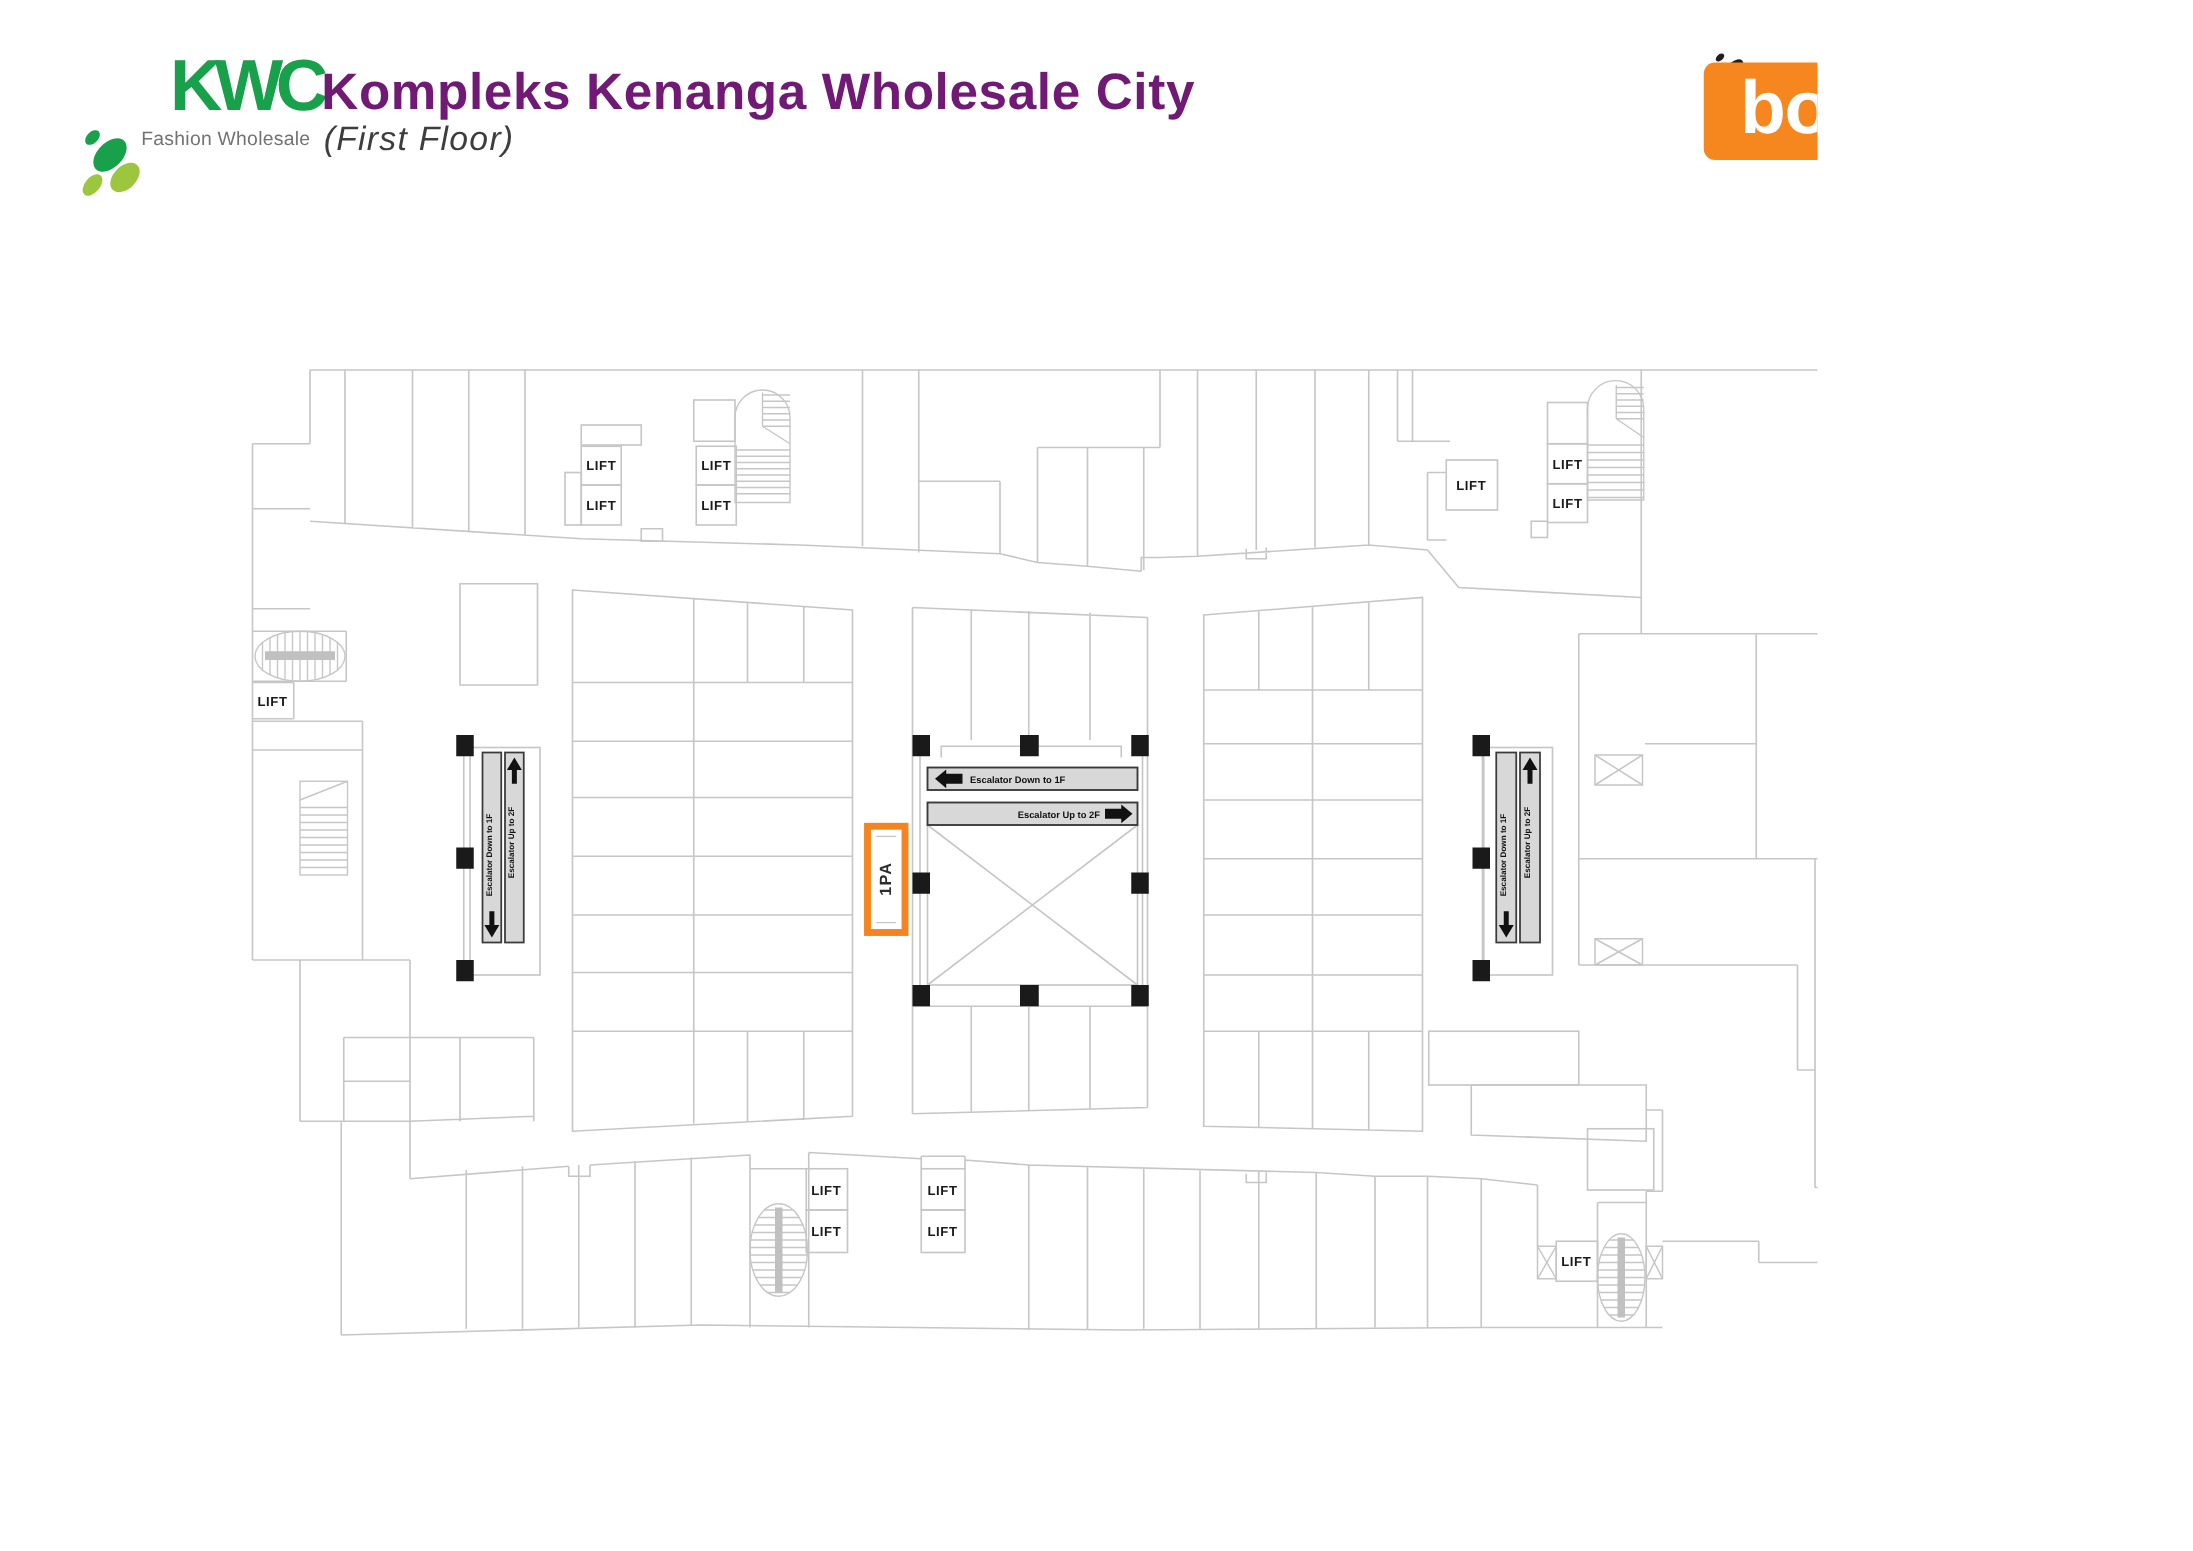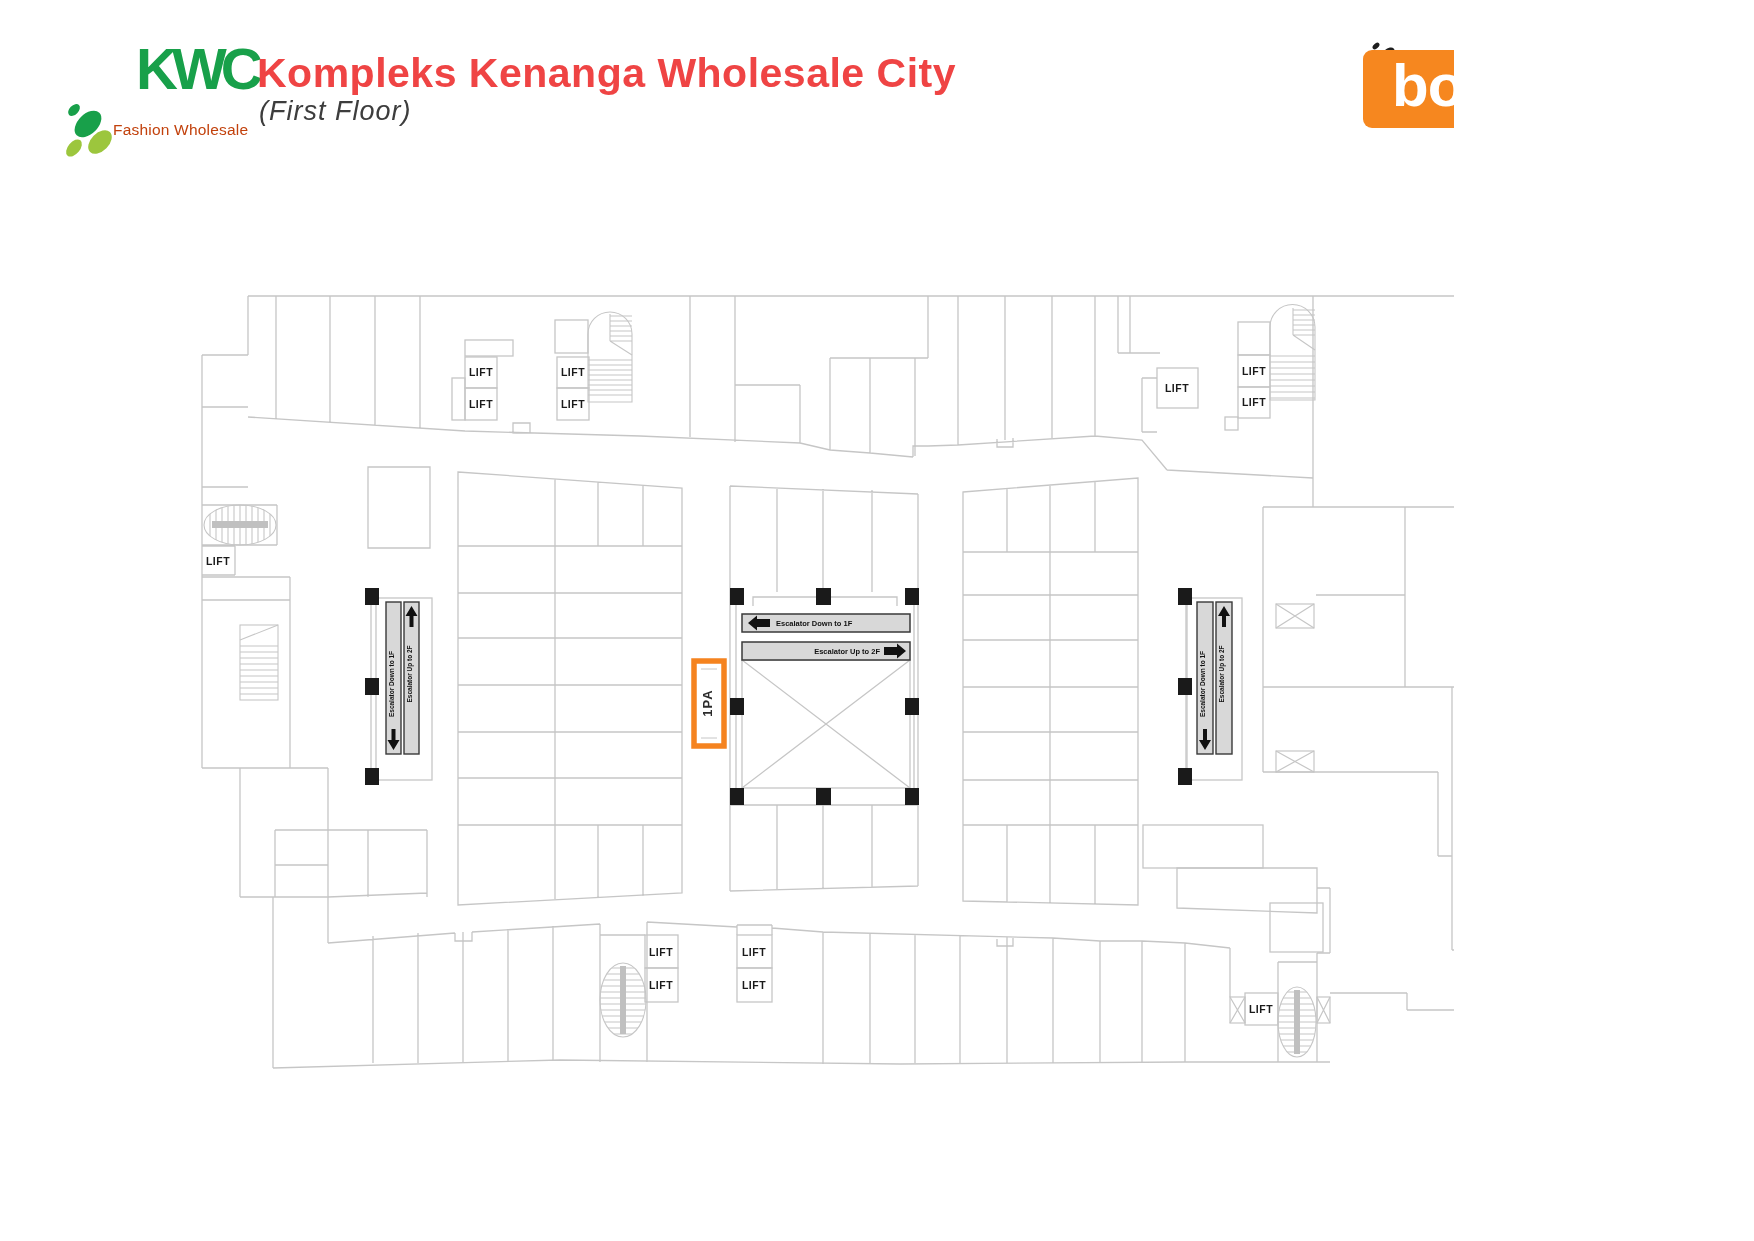--- a/index.html
+++ b/index.html
@@ -9,7 +9,7 @@
   
   .kwc-text{left:136px;top:40px;font-size:58px;font-weight:800;letter-spacing:-6px;color:#18A04A;line-height:1;}
   .kwc-tag{left:113px;top:121px;font-size:15.5px;font-weight:500;color:#c2410c;letter-spacing:.2px;}
-  .title{left:257px;top:50px;font-size:41px;font-weight:700;color:#ef4444;letter-spacing:.5px;white-space:nowrap;}
+  .title{left:257px;top:50px;font-size:41px;font-weight:700;color:#701a75;letter-spacing:.5px;white-space:nowrap;}
   .subtitle{left:259px;top:96px;font-size:27px;font-style:italic;color:#3d3d3d;letter-spacing:1px;}
   .ob-wrap{left:1356px;top:50px;display:flex;align-items:center;}
   .ob-word{font-size:60px;font-weight:800;color:#1f1f1f;letter-spacing:-2.5px;line-height:1;}

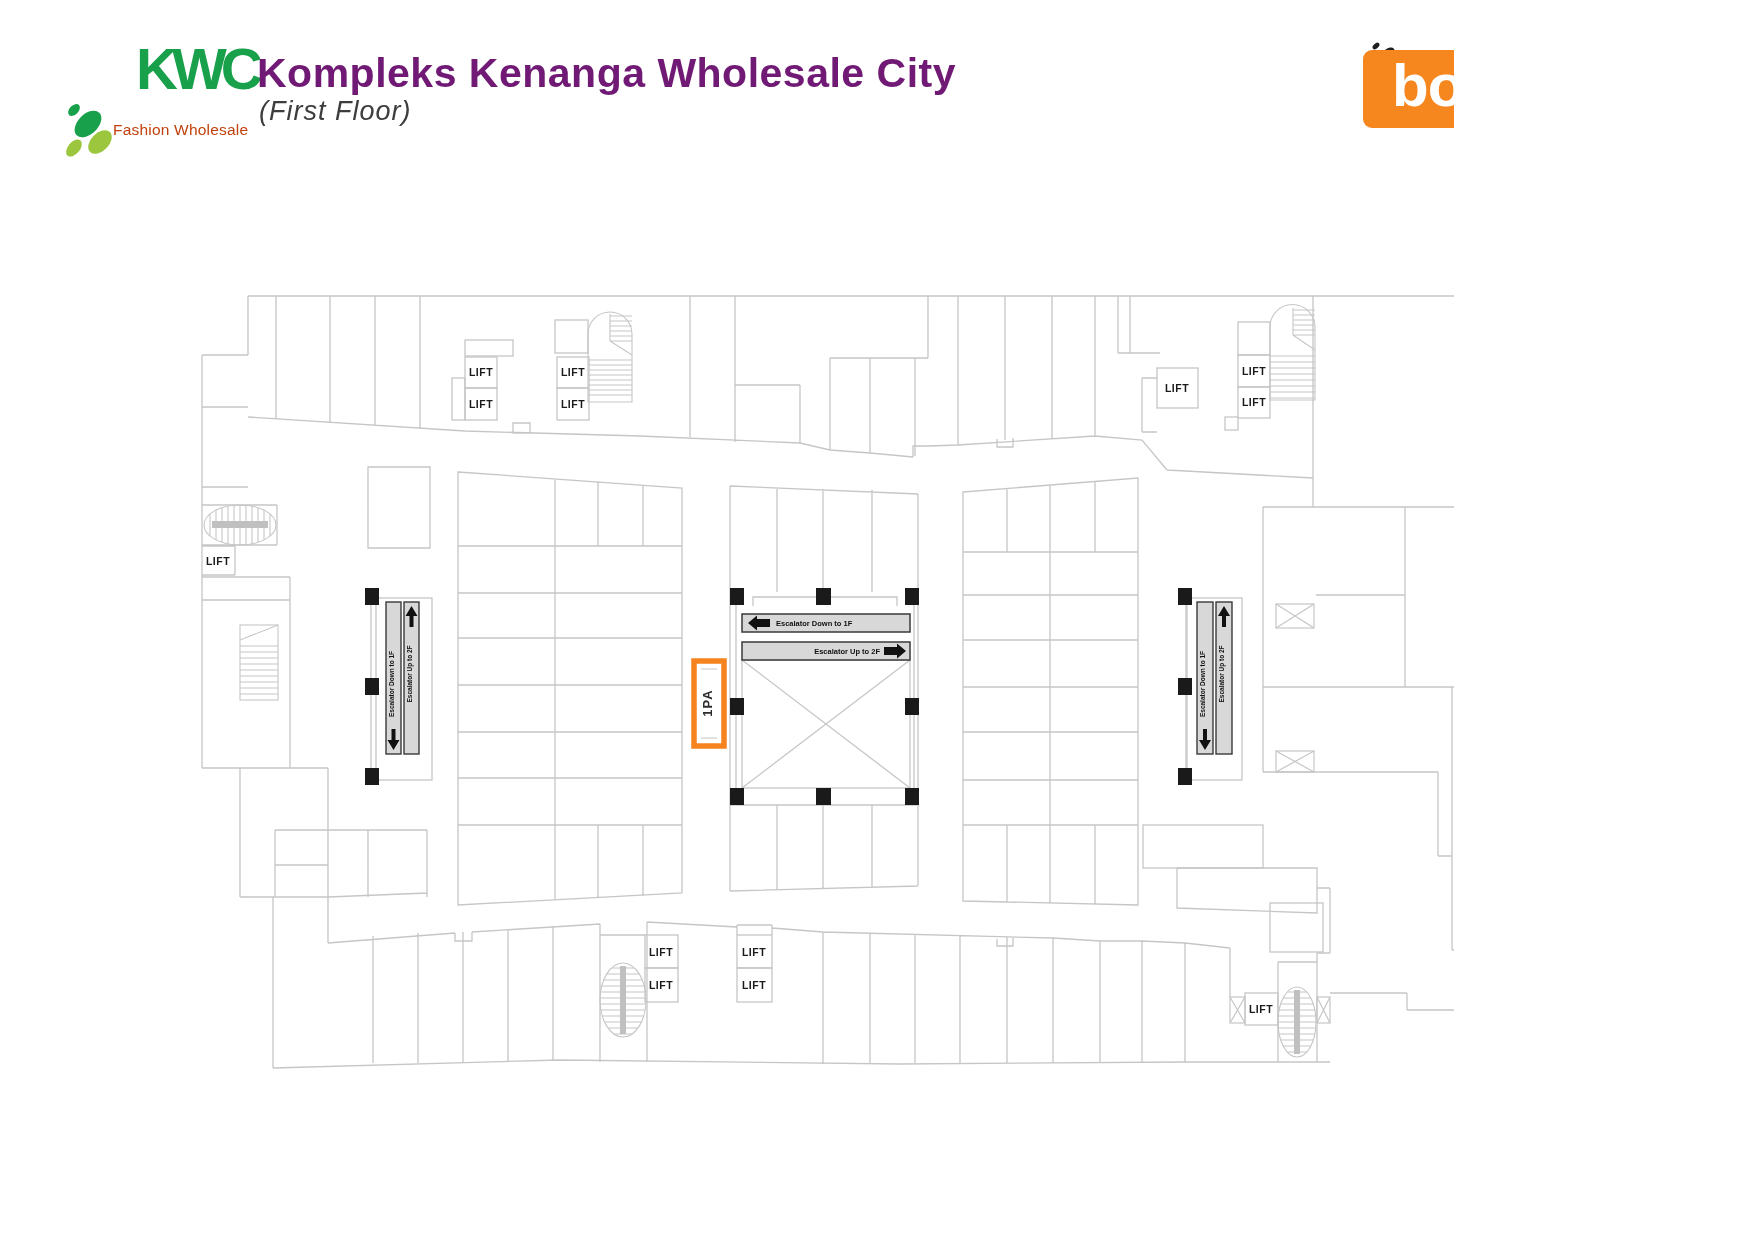--- a/index.html
+++ b/index.html
@@ -8,7 +8,7 @@
   .abs{position:absolute;}
   
   .kwc-text{left:136px;top:40px;font-size:58px;font-weight:800;letter-spacing:-6px;color:#18A04A;line-height:1;}
-  .kwc-tag{left:113px;top:121px;font-size:15.5px;font-weight:500;color:#c2410c;letter-spacing:.2px;}
+  .kwc-tag{left:113px;top:103px;font-size:15.5px;font-weight:500;color:#737373;letter-spacing:.2px;}
   .title{left:257px;top:50px;font-size:41px;font-weight:700;color:#701a75;letter-spacing:.5px;white-space:nowrap;}
   .subtitle{left:259px;top:96px;font-size:27px;font-style:italic;color:#3d3d3d;letter-spacing:1px;}
   .ob-wrap{left:1356px;top:50px;display:flex;align-items:center;}

